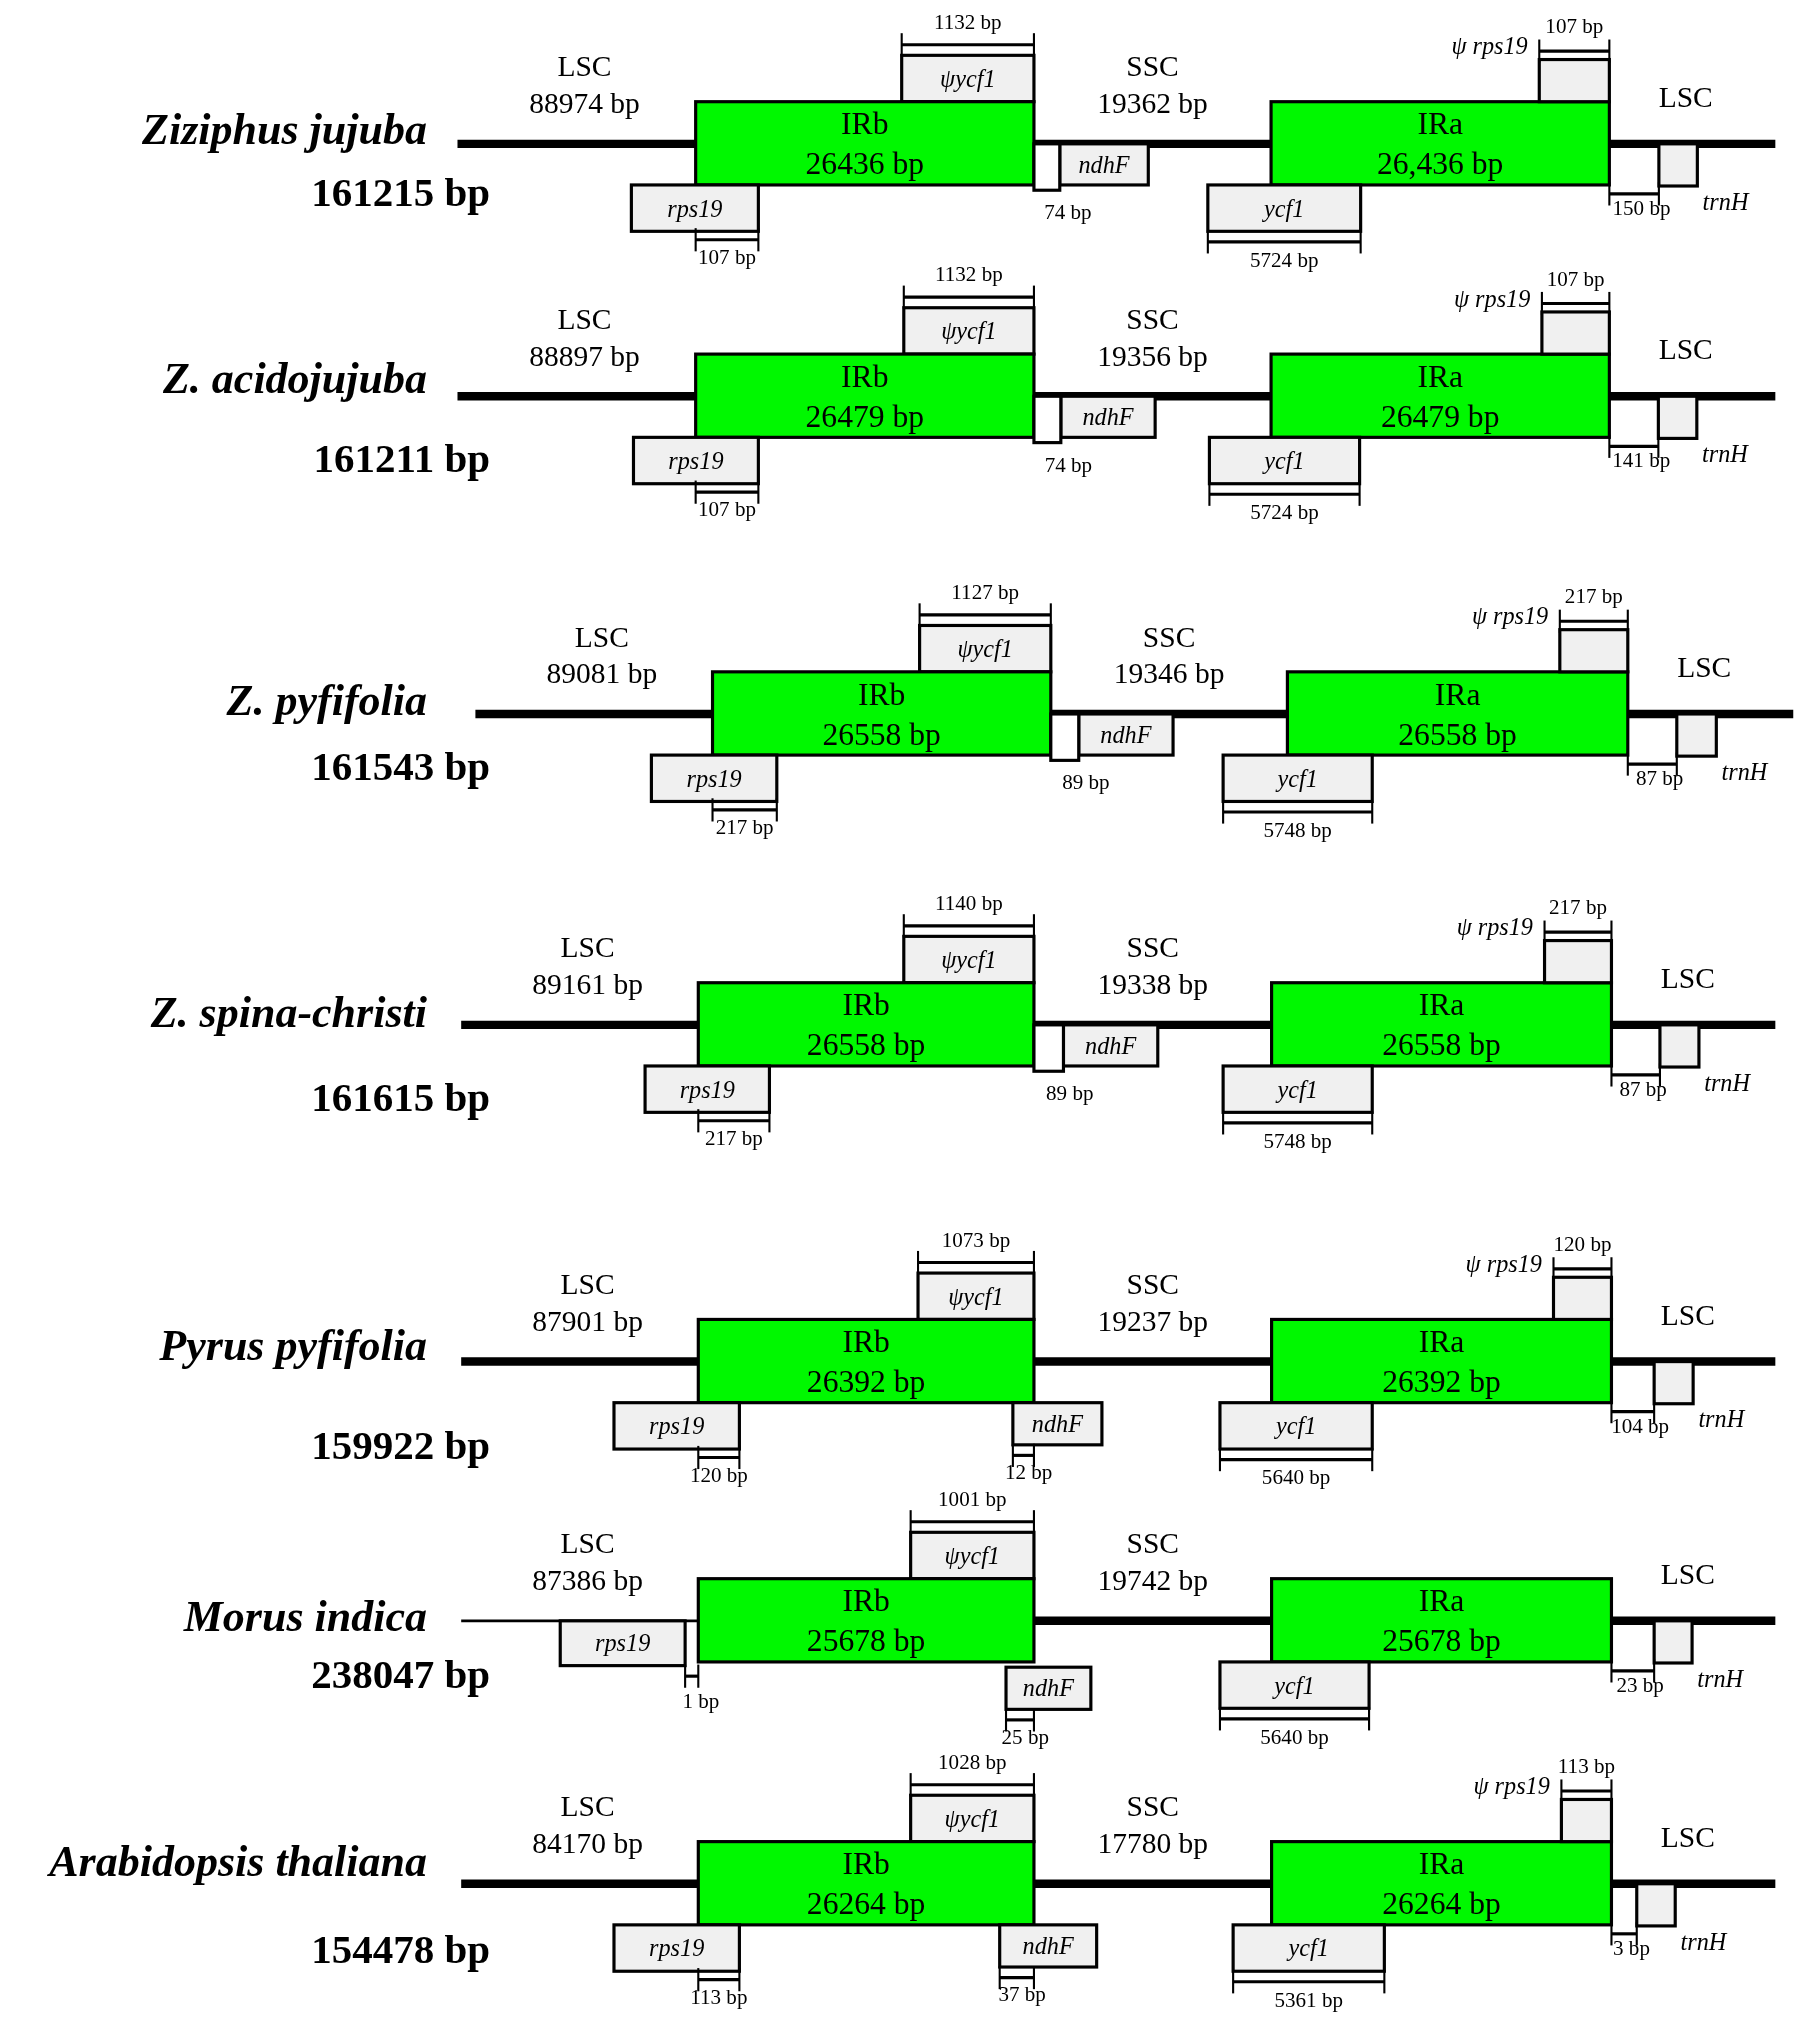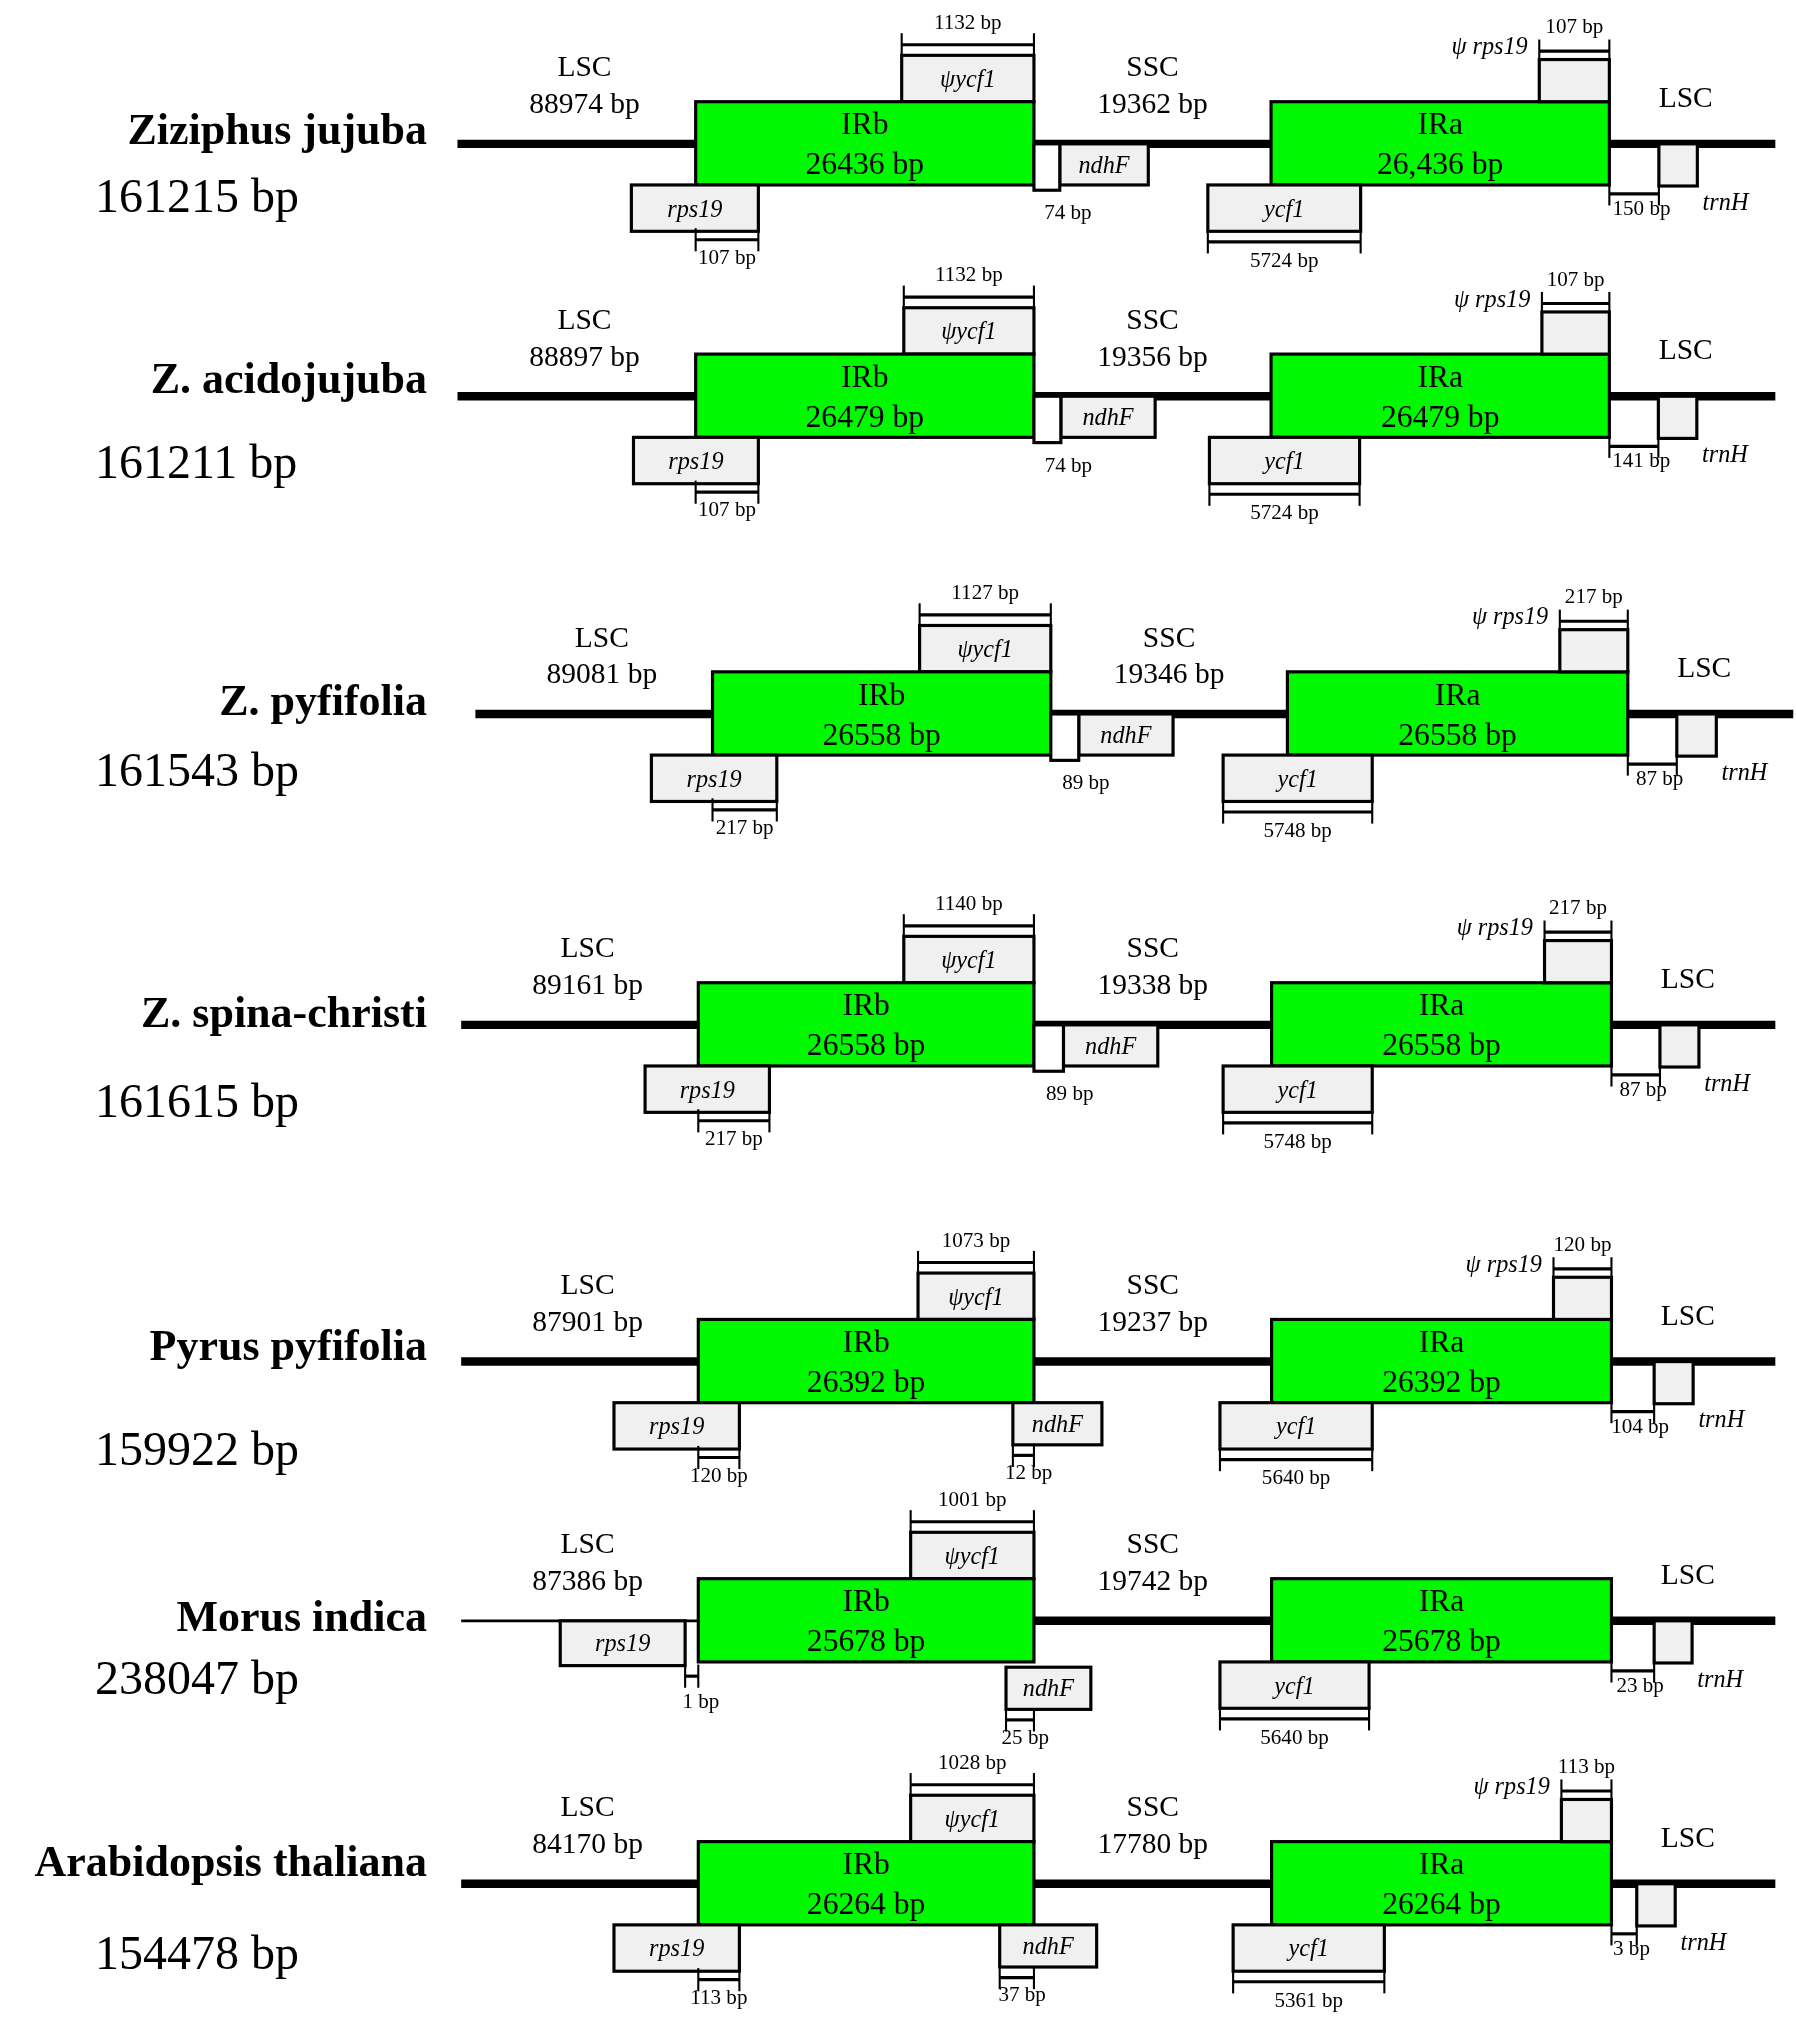--- a/index.html
+++ b/index.html
@@ -6,7 +6,7 @@
   body { width:1796px; height:2035px; position:relative; overflow:hidden; font-family:"Liberation Serif", "DejaVu Serif", serif; }
   #figure { position:absolute; left:0; top:0; width:1796px; height:2035px; }
   .species-block { position:absolute; width:527px; text-align:center; color:#000; }
-  .species-name { position:absolute; left:0; width:100%; font-weight:bold; font-size:44px; line-height:1; white-space:nowrap; text-align:right; }
+  .species-name { position:absolute; left:0; width:100%; font-style:italic; font-weight:bold; font-size:44px; line-height:1; white-space:nowrap; text-align:right; }
   .species-total { position:absolute; left:0; width:100%; font-weight:normal; font-size:48px; line-height:1; white-space:nowrap; text-align:left; }
   svg text { font-family:"Liberation Serif", "DejaVu Serif", serif; fill:#000; }
   .t-region { font-size:56px; }

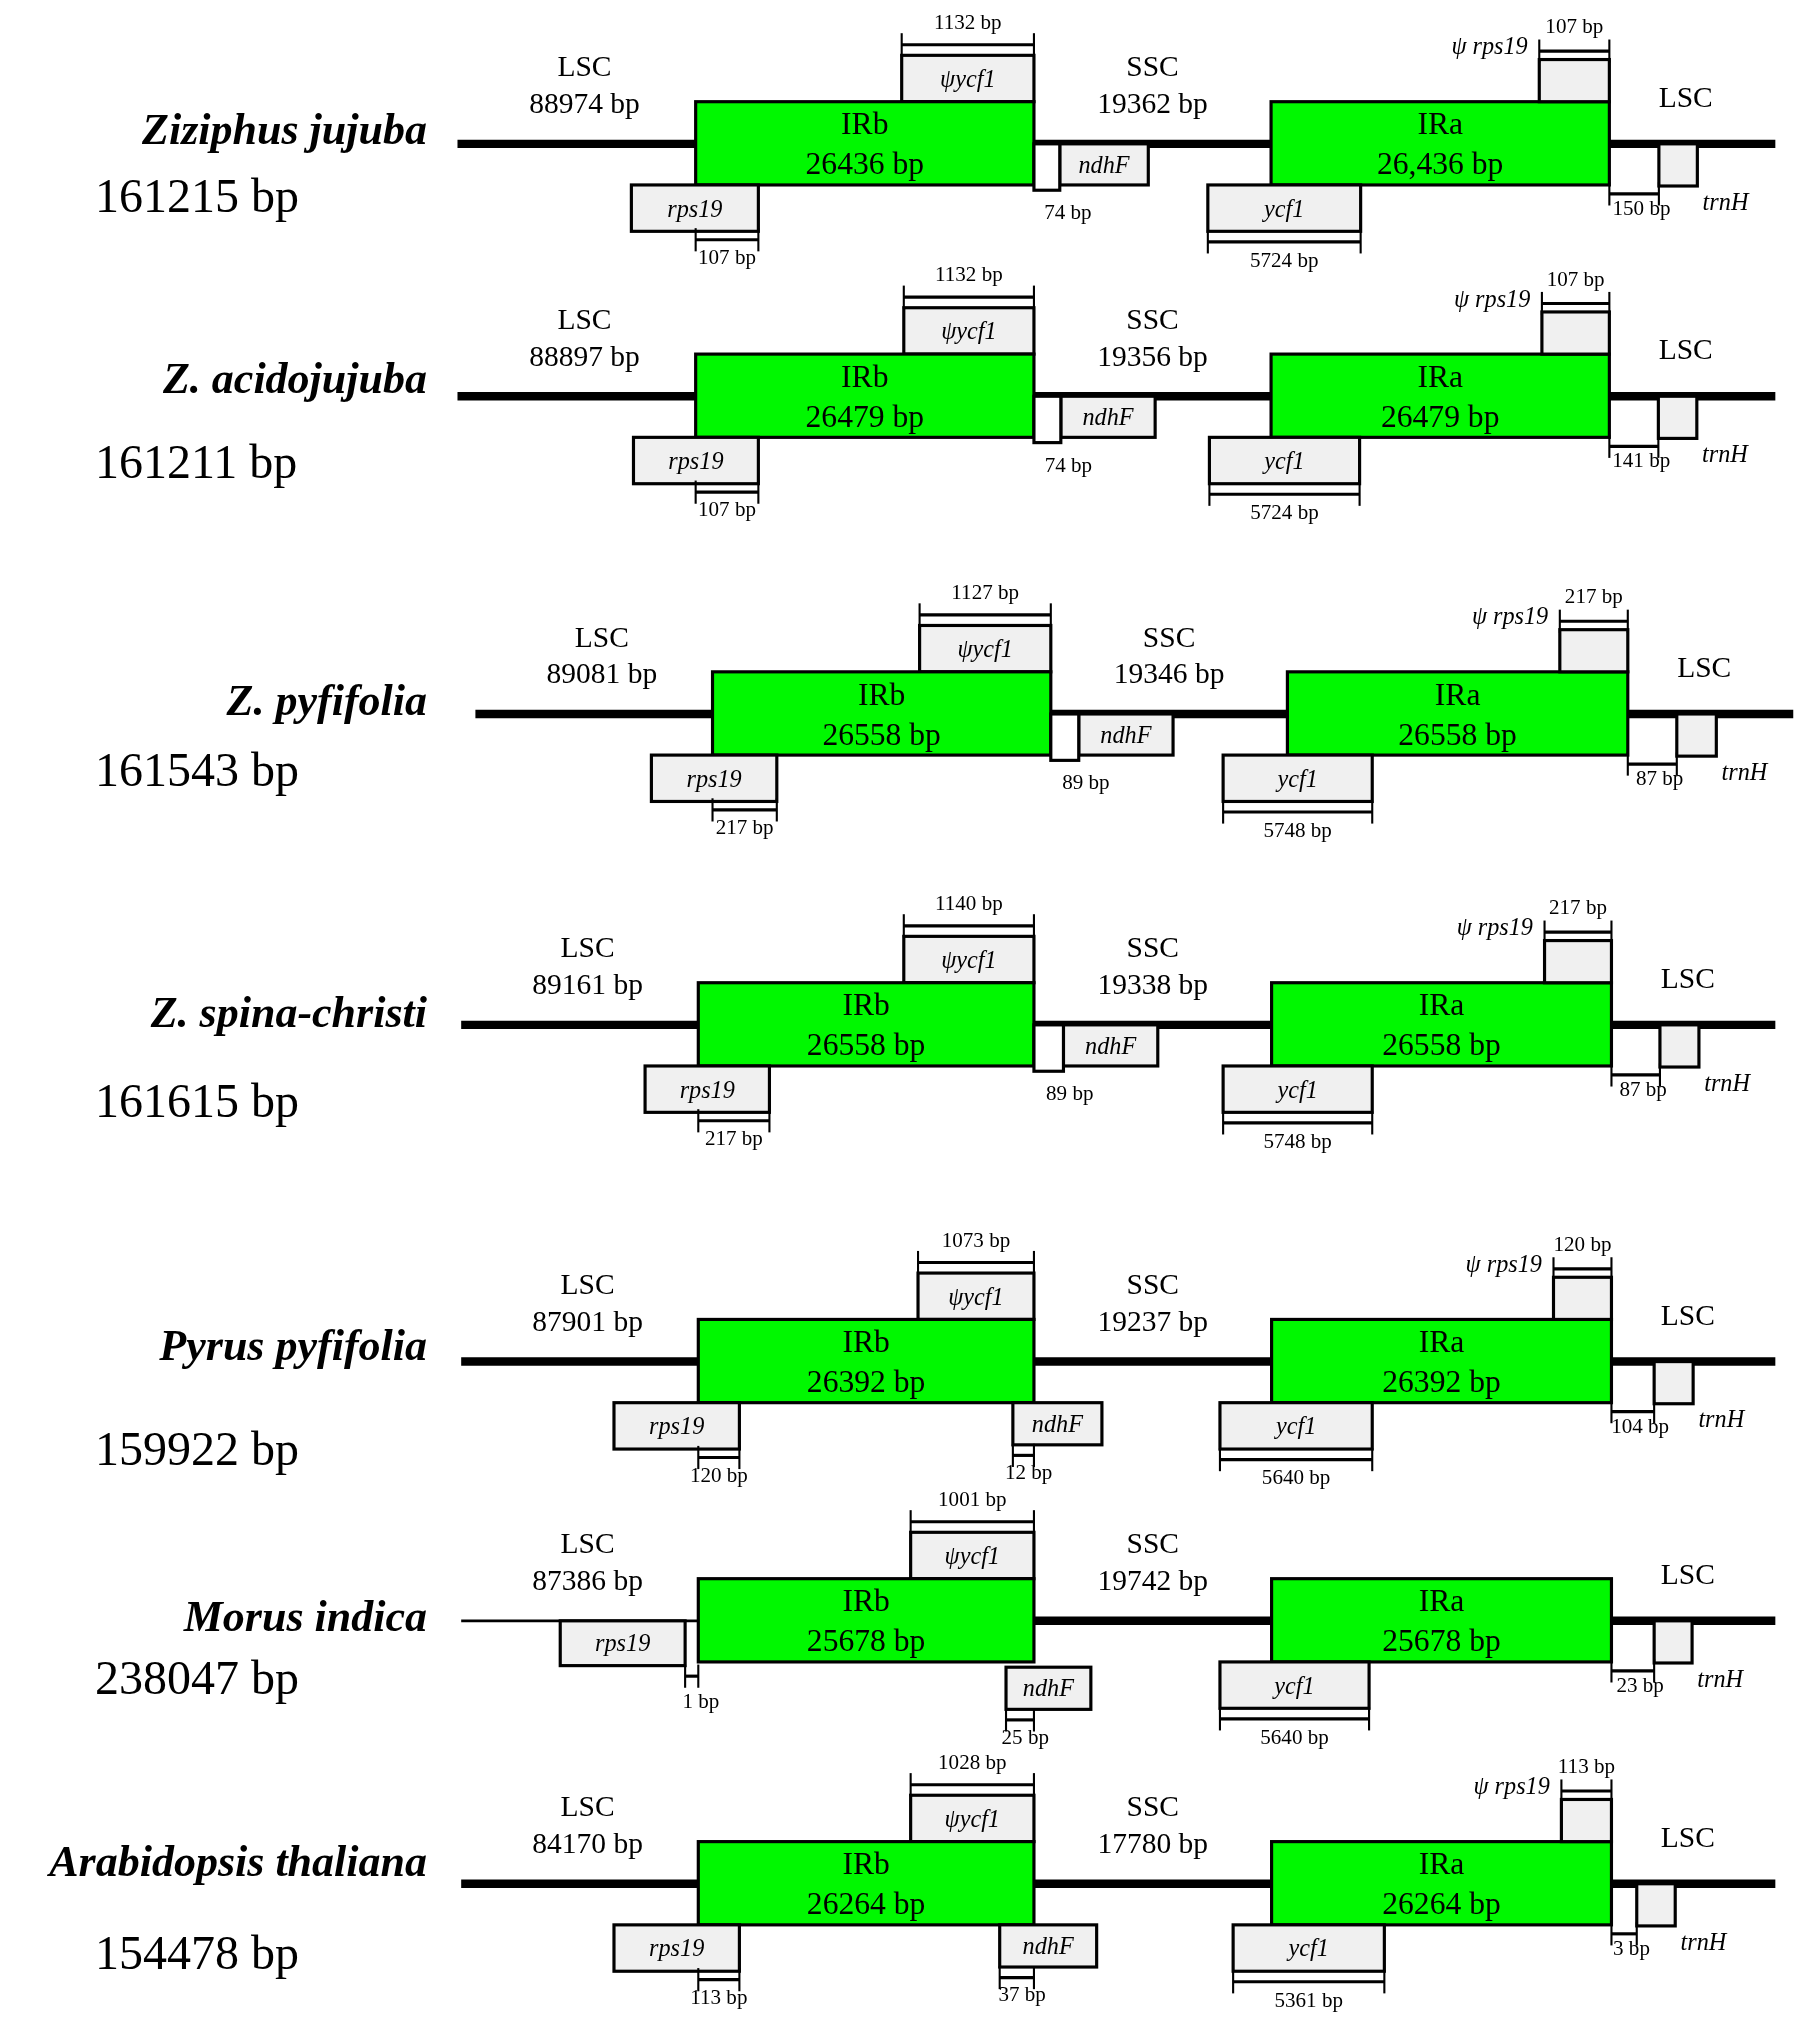--- a/index.html
+++ b/index.html
@@ -7,7 +7,7 @@
   #figure { position:absolute; left:0; top:0; width:1796px; height:2035px; }
   .species-block { position:absolute; width:527px; text-align:center; color:#000; }
   .species-name { position:absolute; left:0; width:100%; font-style:italic; font-weight:bold; font-size:44px; line-height:1; white-space:nowrap; text-align:right; }
-  .species-total { position:absolute; left:0; width:100%; font-weight:normal; font-size:48px; line-height:1; white-space:nowrap; text-align:left; }
+  .species-total { position:absolute; left:0; width:100%; font-weight:bold; font-size:41px; line-height:1; white-space:nowrap; text-align:right; }
   svg text { font-family:"Liberation Serif", "DejaVu Serif", serif; fill:#000; }
   .t-region { font-size:56px; }
   .t-ir { font-size:60px; }

